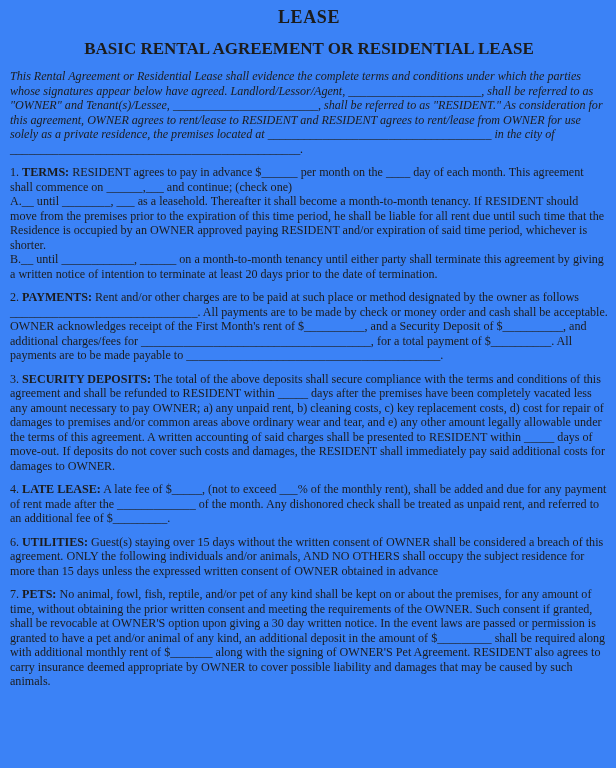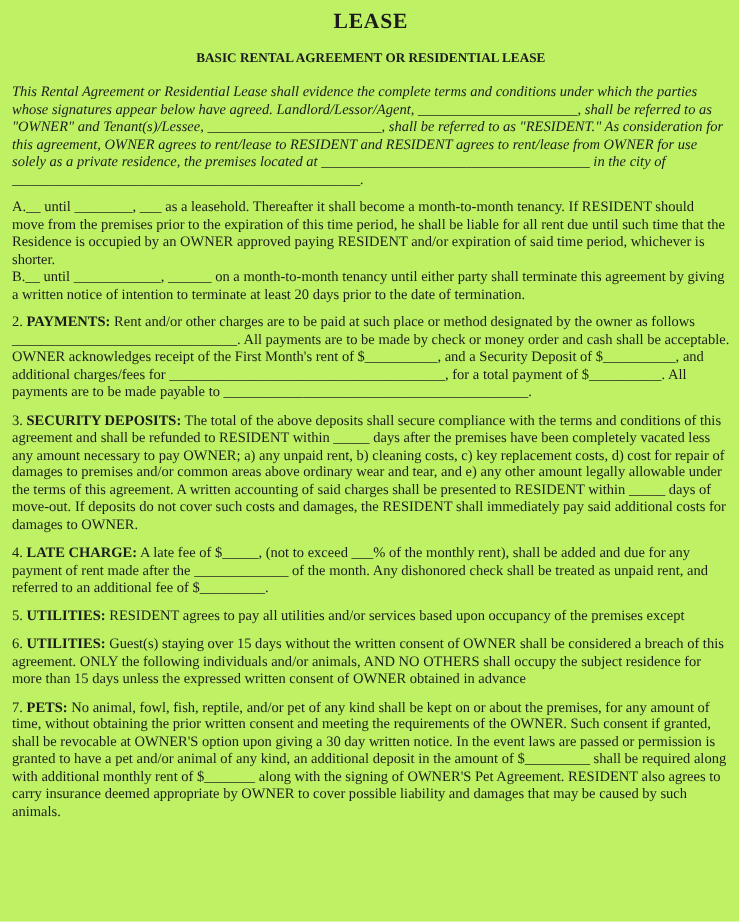--- a/index.html
+++ b/index.html
@@ -18,7 +18,7 @@
     font-size: 12.1px;
     line-height: 14.5px;
     color: #1c1c1c;
-    background: #bef264;
+    background: #3b82f6;
   }
   .doc-title {
     text-align: center;

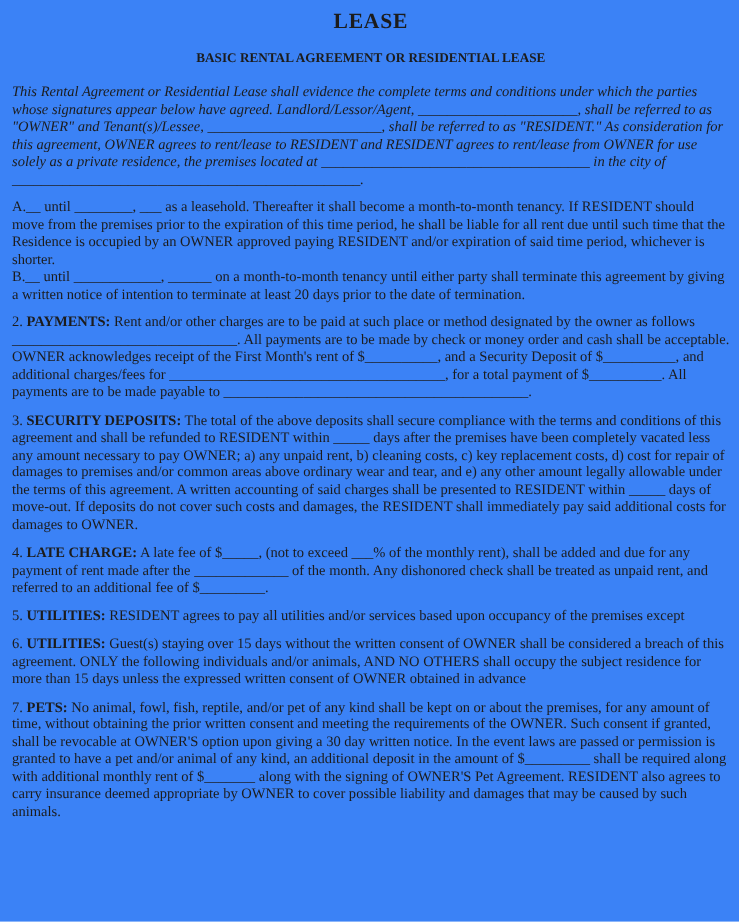--- a/index.html
+++ b/index.html
@@ -29,7 +29,7 @@
   }
   .doc-subtitle {
     text-align: center;
-    font-size: 11px;
+    font-size: 17px;
     font-weight: bold;
     margin: 17px 0 0 0;
   }

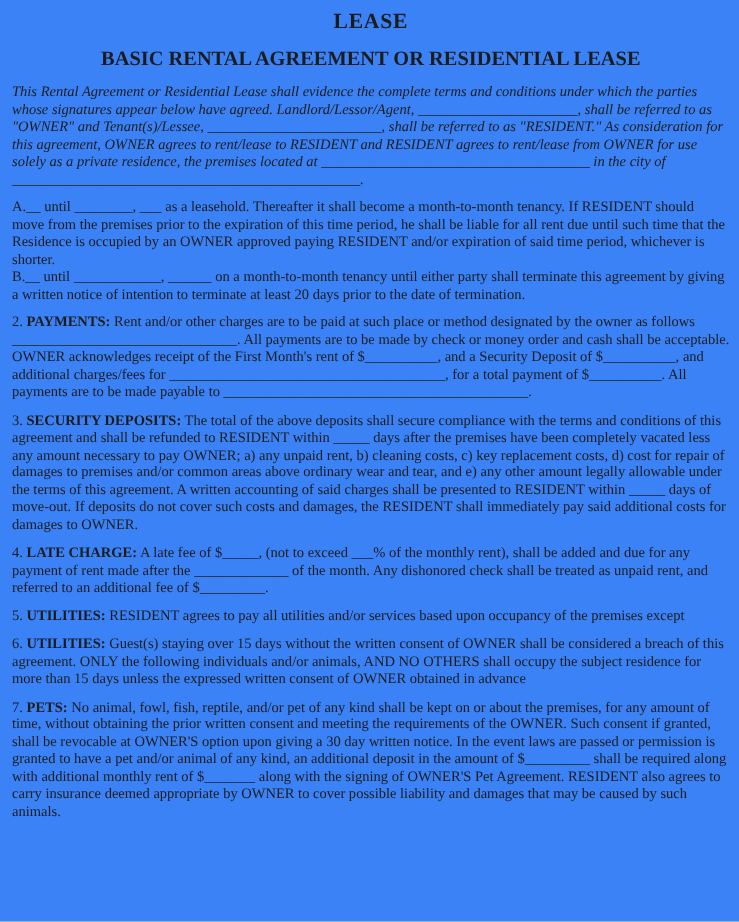--- a/index.html
+++ b/index.html
@@ -53,6 +53,7 @@
   <p class="intro">This Rental Agreement or Residential Lease shall evidence the complete terms and conditions under which the parties whose signatures appear below have agreed. Landlord/Lessor/Agent, ______________________, shall be referred to as "OWNER" and Tenant(s)/Lessee, ________________________, shall be referred to as "RESIDENT." As consideration for this agreement, OWNER agrees to rent/lease to RESIDENT and RESIDENT agrees to rent/lease from OWNER for use solely as a private residence, the premises located at _____________________________________ in the city of ________________________________________________.</p>
 
   <div class="sec">
+    <p class="first"><span class="num">1.</span> <span class="lbl">TERMS:</span> <span>RESIDENT agrees to pay in advance $______ per month on the ____ day of each month. This agreement shall commence on ______,___ and continue; (check one)</span></p>
     <div class="clause">A.__ until ________, ___ as a leasehold. Thereafter it shall become a month-to-month tenancy. If RESIDENT should move from the premises prior to the expiration of this time period, he shall be liable for all rent due until such time that the Residence is occupied by an OWNER approved paying RESIDENT and/or expiration of said time period, whichever is shorter.</div>
     <div class="clause">B.__ until ____________, ______ on a month-to-month tenancy until either party shall terminate this agreement by giving a written notice of intention to terminate at least 20 days prior to the date of termination.</div>
   </div>

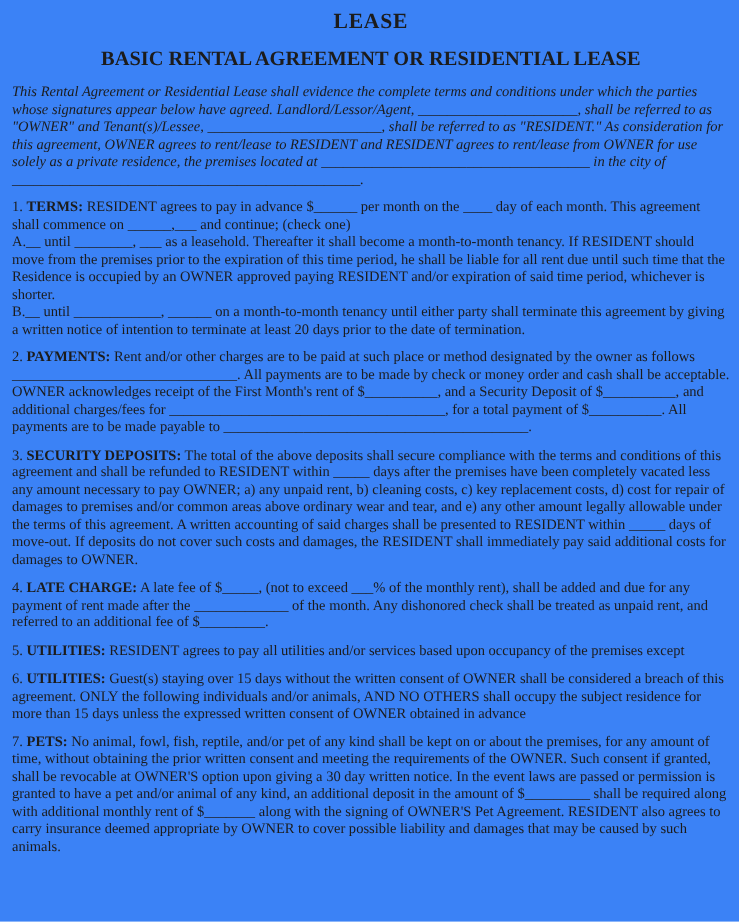--- a/index.html
+++ b/index.html
@@ -67,7 +67,7 @@
   </div>
 
   <div class="sec">
-    <p class="first"><span class="num">4.</span> <span class="lbl">LATE CHARGE:</span> <span>A late fee of $_____, (not to exceed ___% of the monthly rent), shall be added and due for any payment of rent made after the _____________ of the month. Any dishonored check shall be treated as unpaid rent, and referred to an additional fee of $_________.</span></p>
+    <p class="first"><span class="num">4.</span> <span class="lbl">LATE LEASE:</span> <span>A late fee of $_____, (not to exceed ___% of the monthly rent), shall be added and due for any payment of rent made after the _____________ of the month. Any dishonored check shall be treated as unpaid rent, and referred to an additional fee of $_________.</span></p>
   </div>
 
   <div class="sec">

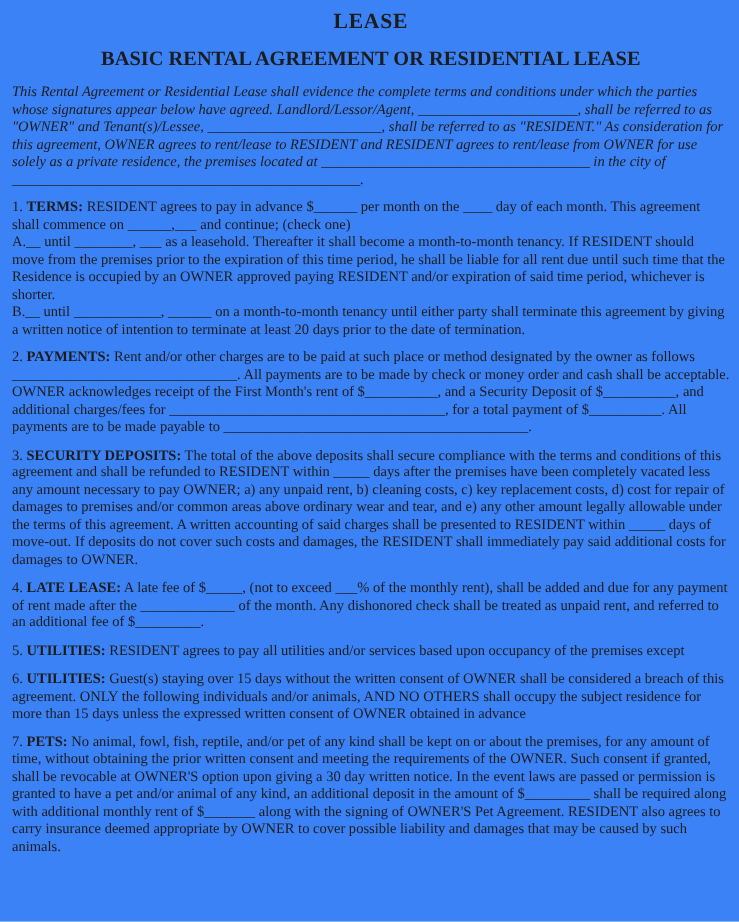--- a/index.html
+++ b/index.html
@@ -71,7 +71,6 @@
   </div>
 
   <div class="sec">
-    <p class="first"><span class="num">5.</span> <span class="lbl">UTILITIES:</span> <span>RESIDENT agrees to pay all utilities and/or services based upon occupancy of the premises except</span></p>
   </div>
 
   <div class="sec">

